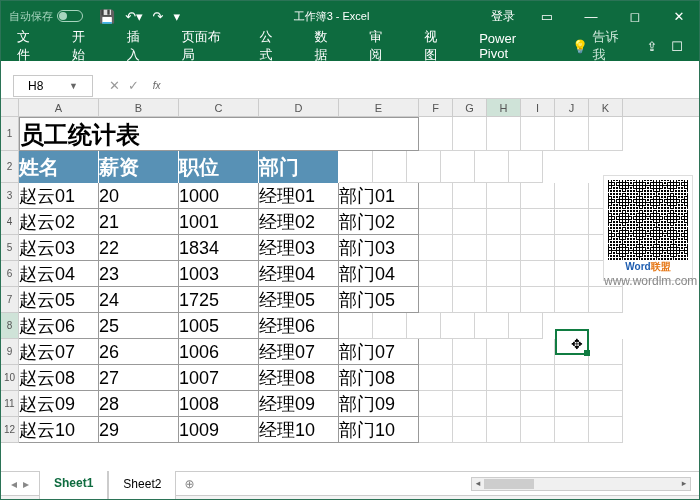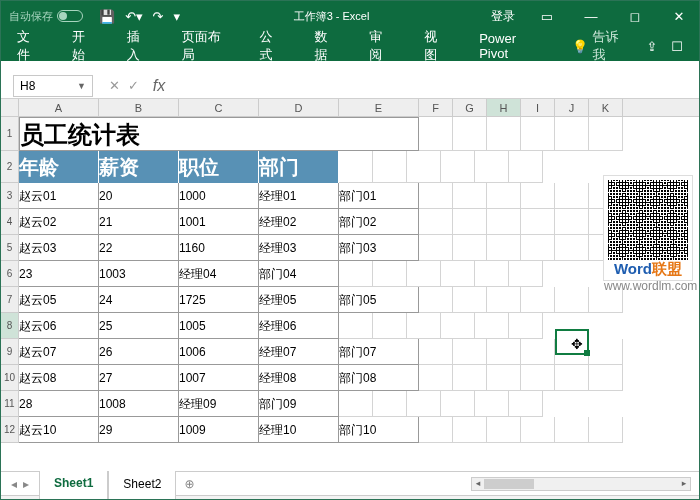--- a/index.html
+++ b/index.html
@@ -20,7 +20,7 @@
 .tab.tell{display:flex;align-items:center;gap:4px;color:#cfe8db}
 .ribbon-right{margin-left:auto;display:flex;gap:14px;padding-right:10px}
 .namebox-row{height:26px;background:#fff;display:flex;align-items:center;border-bottom:1px solid #d0d0d0;margin-top:12px}
-.namebox{width:80px;height:22px;border:1px solid #c8c8c8;margin-left:12px;font-size:12px;padding:2px 6px;display:flex;align-items:center;justify-content:space-between;background:#fff}
+.namebox{width:80px;height:22px;border:1px solid #c8c8c8;margin-left:12px;font-size:12px;padding:2px 14px;display:flex;align-items:center;justify-content:space-between;background:#fff}
 .namebox .dd{color:#666;font-size:9px}
 .fx-btns{display:flex;gap:8px;margin-left:16px;color:#999;font-size:13px}
 .fx-label{font-style:italic;margin-left:14px;color:#666;font-size:16px}

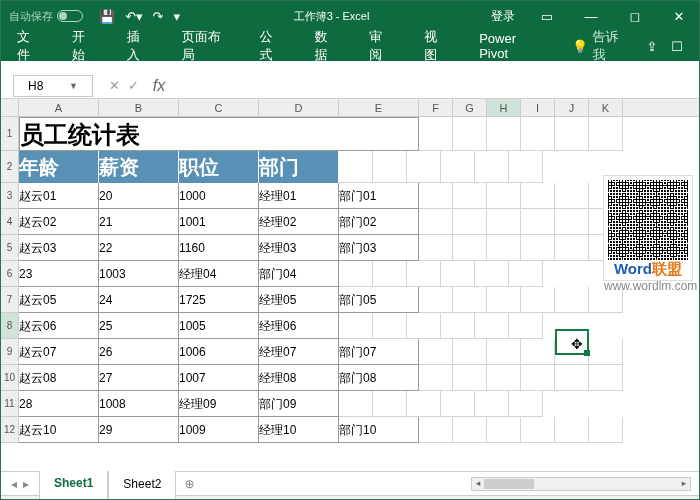--- a/index.html
+++ b/index.html
@@ -23,7 +23,7 @@
 .namebox{width:80px;height:22px;border:1px solid #c8c8c8;margin-left:12px;font-size:12px;padding:2px 14px;display:flex;align-items:center;justify-content:space-between;background:#fff}
 .namebox .dd{color:#666;font-size:9px}
 .fx-btns{display:flex;gap:8px;margin-left:16px;color:#999;font-size:13px}
-.fx-label{font-style:italic;margin-left:14px;color:#666;font-size:16px}
+.fx-label{font-style:italic;margin-left:14px;color:#666;font-size:10px}
 .formula-bar{flex:1;height:22px;margin-left:6px;margin-right:10px}
 .sheet-area{position:relative;height:372px;overflow:hidden;background:#fff}
 .col-headers{display:flex;height:18px;background:#eee;border-bottom:1px solid #ccc;font-size:11px;color:#555}

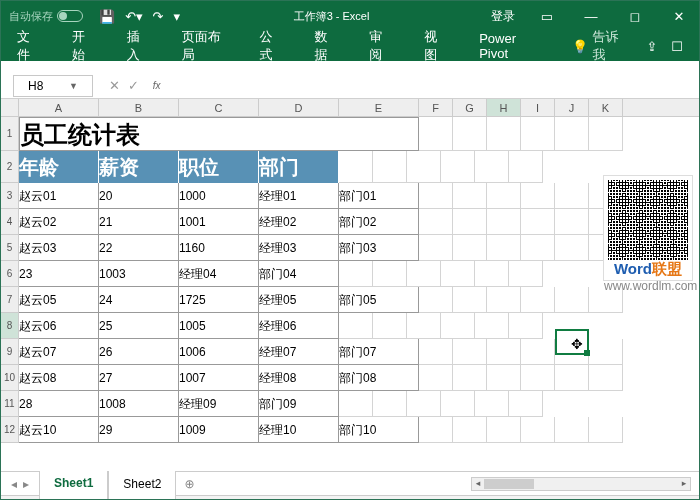--- a/index.html
+++ b/index.html
@@ -150,6 +150,7 @@
       </div>
       <div class="row hdr">
         <div class="rh" style="line-height:32px">2</div>
+        <div class="hdr-cell">姓名</div>
         <div class="hdr-cell">年龄</div>
         <div class="hdr-cell">薪资</div>
         <div class="hdr-cell">职位</div>

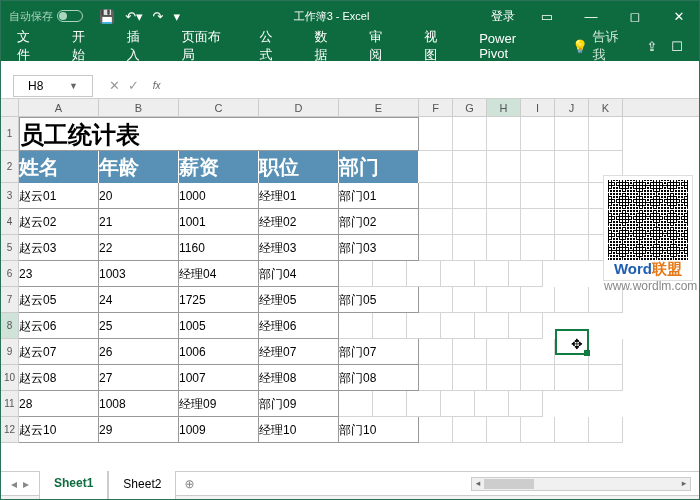--- a/index.html
+++ b/index.html
@@ -151,7 +151,6 @@
       <div class="row hdr">
         <div class="rh" style="line-height:32px">2</div>
         <div class="hdr-cell">姓名</div>
-        <div class="hdr-cell">年龄</div>
         <div class="hdr-cell">薪资</div>
         <div class="hdr-cell">职位</div>
         <div class="hdr-cell">部门</div>

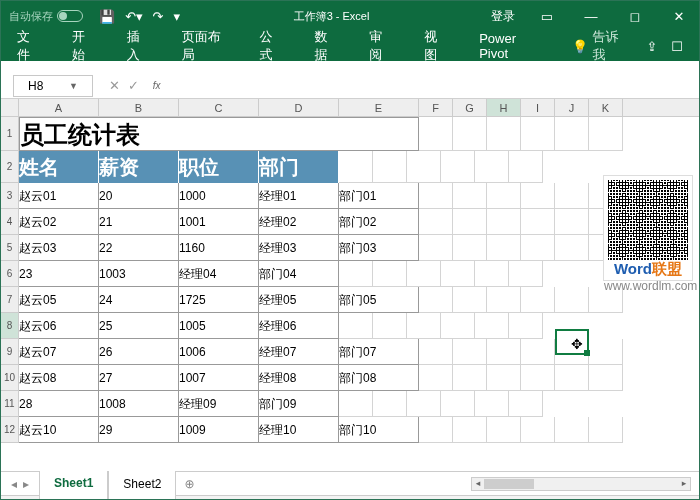--- a/index.html
+++ b/index.html
@@ -42,7 +42,7 @@
 .cell.ext{width:34px}
 .title-cell{width:400px;border:1px solid #999;font-size:24px;font-weight:bold;line-height:34px;font-family:SimSun,serif}
 .hdr-cell{width:80px;background:#5891b5;color:#fff;font-size:20px;font-weight:bold;line-height:32px;border-right:1px solid #fff;font-family:SimHei,sans-serif}
-.data-cell{width:80px;border:1px solid #999;border-top:none;border-left:none;font-size:12px;line-height:26px}
+.data-cell{width:80px;border:1px solid #999;border-top:none;border-left:none;font-size:18px;line-height:26px}
 .data-row .data-cell:first-of-type{border-left:1px solid #999}
 .active-cell{position:absolute;border:2px solid #107c41;width:34px;height:26px;left:554px;top:230px;pointer-events:none}
 .active-cell::after{content:"";position:absolute;right:-3px;bottom:-3px;width:6px;height:6px;background:#107c41}

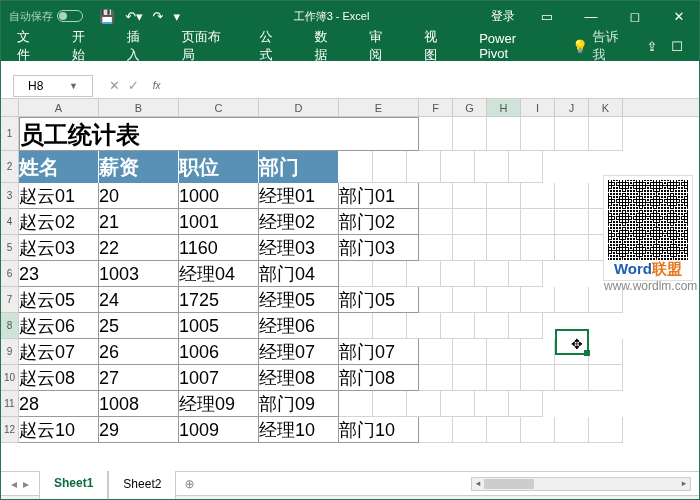--- a/index.html
+++ b/index.html
@@ -193,7 +193,7 @@
         <div class="rh">5</div>
         <div class="data-cell">赵云03</div>
         <div class="data-cell">22</div>
-        <div class="data-cell">1160</div>
+        <div class="data-cell">1834</div>
         <div class="data-cell">经理03</div>
         <div class="data-cell">部门03</div>
         <div class="cell ext"></div>

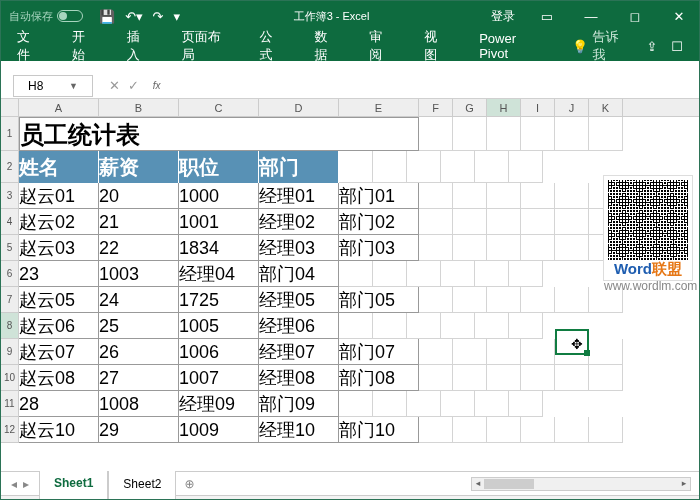--- a/index.html
+++ b/index.html
@@ -205,6 +205,7 @@
       </div>
       <div class="row data-row">
         <div class="rh">6</div>
+        <div class="data-cell">赵云04</div>
         <div class="data-cell">23</div>
         <div class="data-cell">1003</div>
         <div class="data-cell">经理04</div>

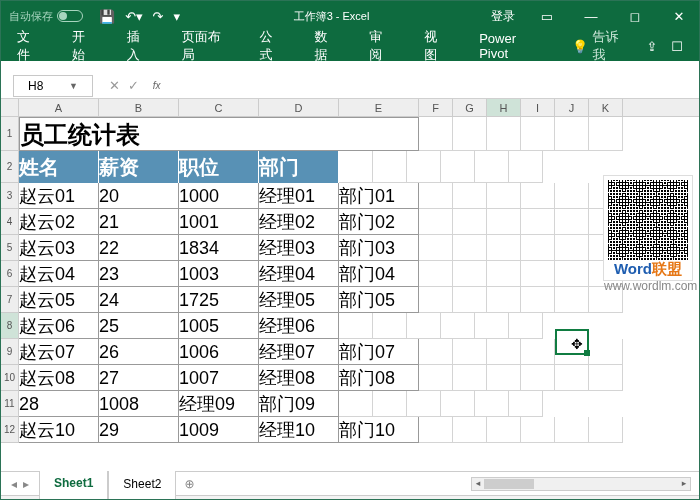--- a/index.html
+++ b/index.html
@@ -49,7 +49,7 @@
 .cursor-move{position:absolute;left:570px;top:237px;font-size:14px;pointer-events:none}
 .qr{position:absolute;right:6px;top:76px;width:90px;height:106px;background:#fff;border:1px solid #ddd;text-align:center;font-size:10px}
 .qr .code{width:80px;height:80px;margin:4px auto 0;background:repeating-linear-gradient(45deg,#000 0 2px,#fff 2px 4px),repeating-linear-gradient(-45deg,#000 0 2px,#fff 2px 4px);background-blend-mode:difference}
-.qr .t1{color:#1e5db0;font-weight:bold;font-size:15px}
+.qr .t1{color:#1e5db0;font-weight:bold;font-size:10px}
 .qr .t1 b{color:#e67817}
 .qr .t2{color:#888;font-size:12px}
 .sheet-tabs{height:24px;background:#fff;border-top:1px solid #ccc;display:flex;align-items:center;font-size:12px}

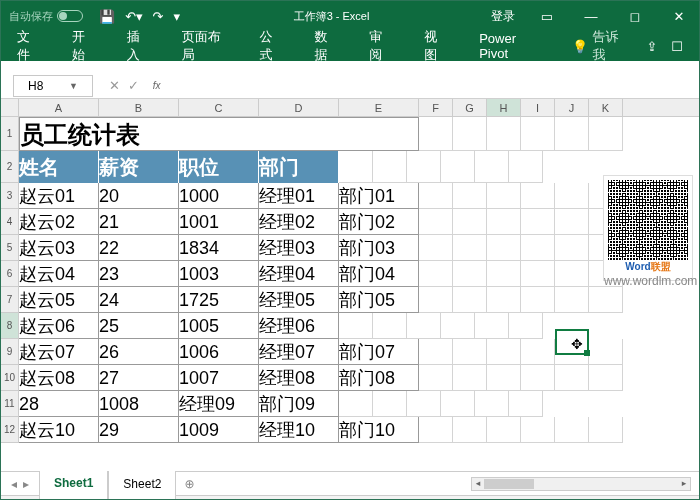--- a/index.html
+++ b/index.html
@@ -274,6 +274,7 @@
       </div>
       <div class="row data-row">
         <div class="rh">11</div>
+        <div class="data-cell">赵云09</div>
         <div class="data-cell">28</div>
         <div class="data-cell">1008</div>
         <div class="data-cell">经理09</div>

